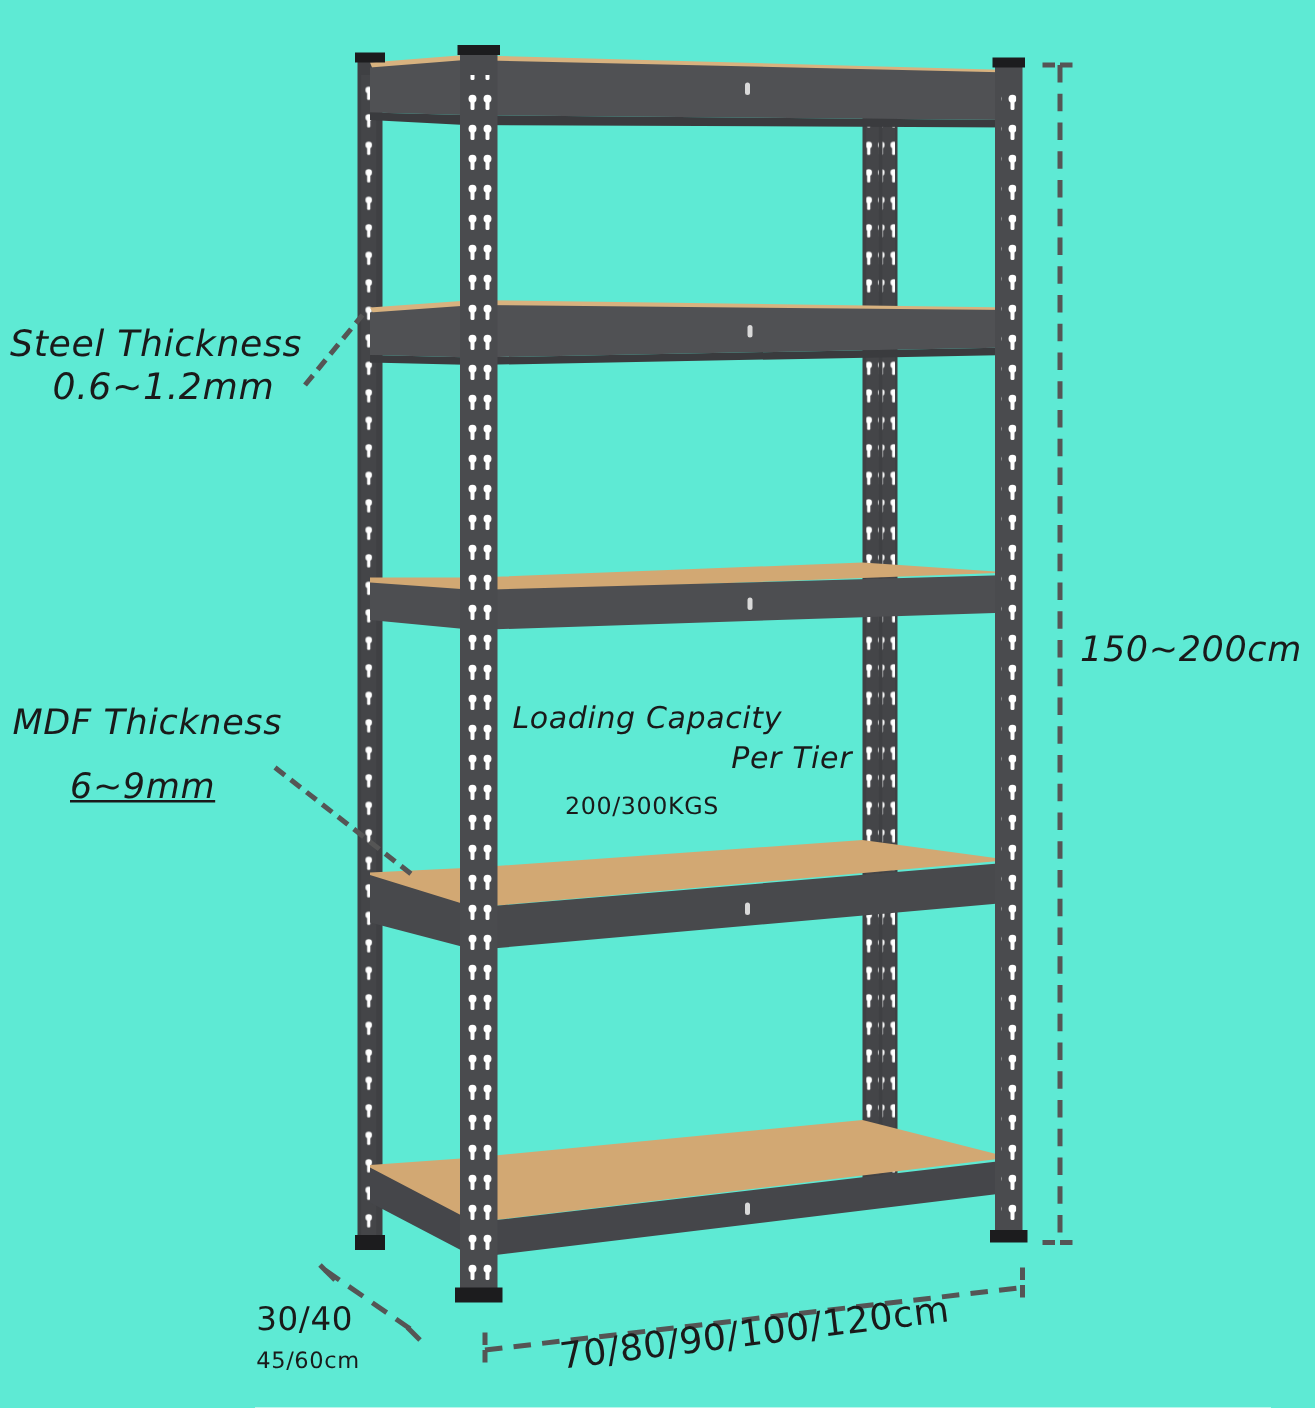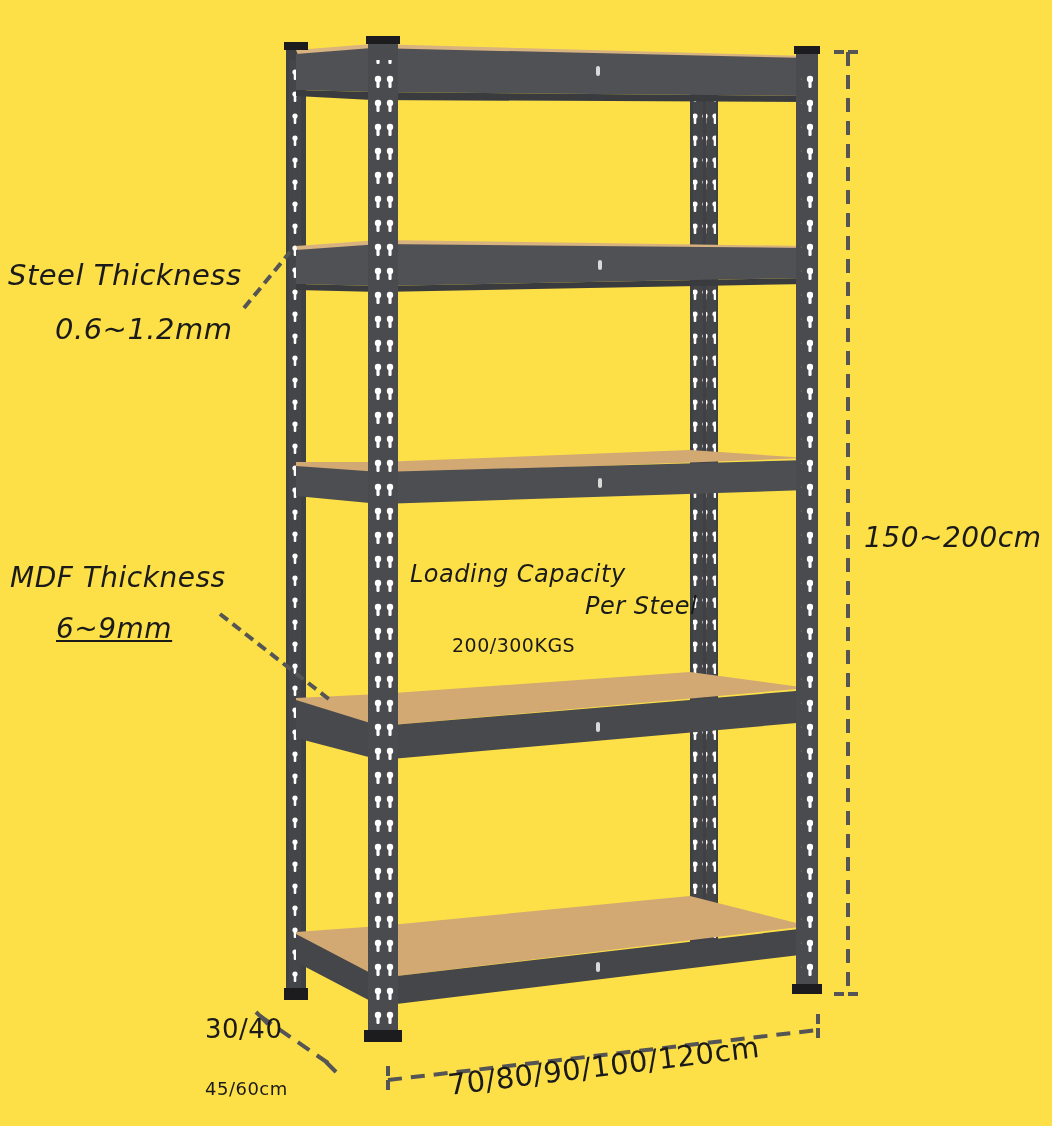--- a/index.html
+++ b/index.html
@@ -11,7 +11,7 @@
       position: relative;
       width: 1052px;
       height: 1126px;
-      background: #fde047;
+      background: #5eead4;
       overflow: hidden;
       font-family: "DejaVu Sans", "Liberation Sans", sans-serif;
     }

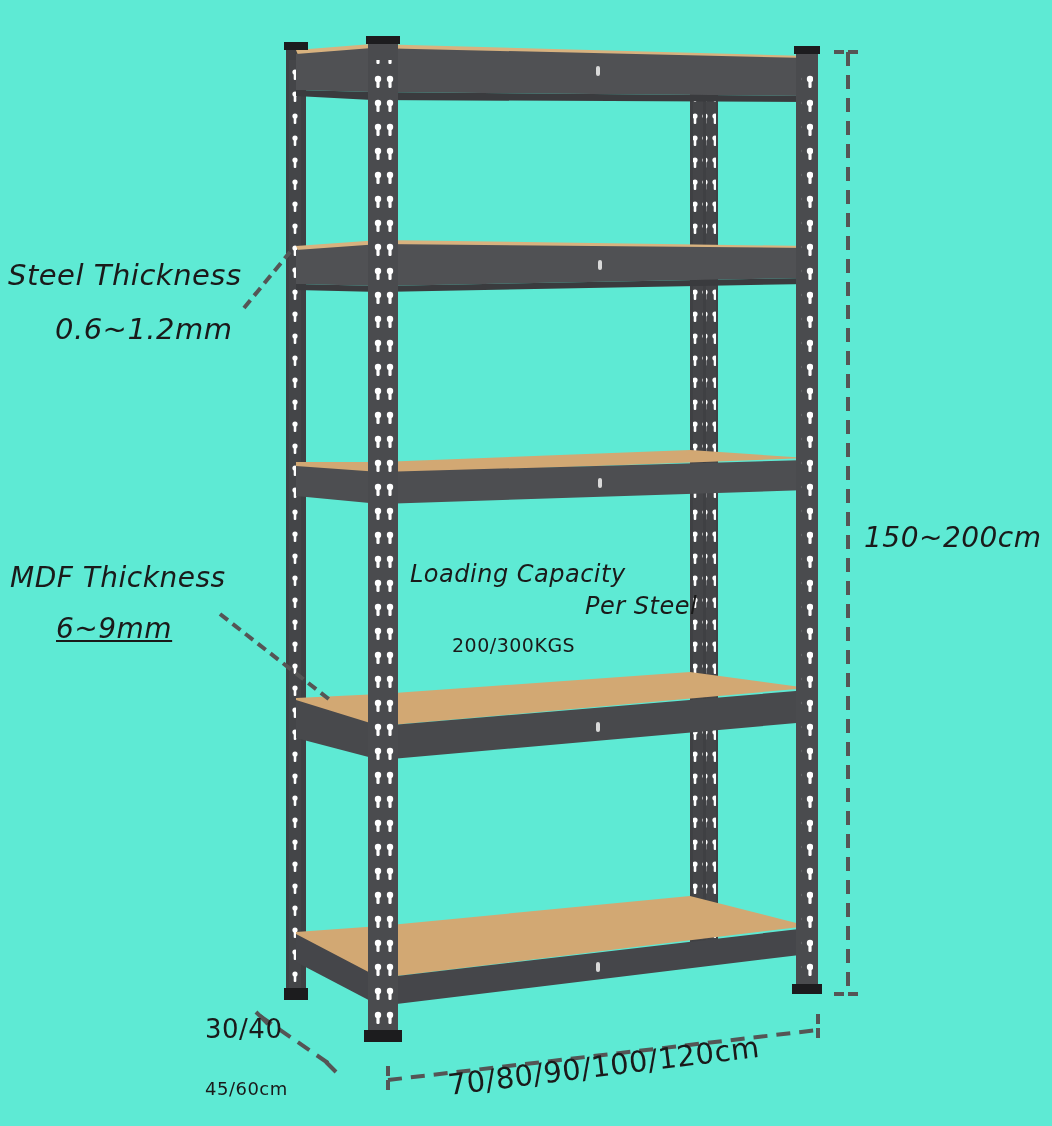--- a/index.html
+++ b/index.html
@@ -31,7 +31,7 @@
       letter-spacing: 0.5px;
     }
     .lbl-steel-title { left: 8px; top: 258px; font-size: 29px; }
-    .lbl-steel-value { left: 42px; top: 312px; font-size: 29px; margin-left: 13px; }
+    .lbl-steel-value { left: 42px; top: 292px; font-size: 29px; }
     .lbl-mdf-title { left: 10px; top: 561px; font-size: 28px; }
     .lbl-mdf-value { left: 56px; top: 612px; font-size: 28px; text-decoration: underline; }
     .lbl-load-title { left: 410px; top: 560px; font-size: 24px; }

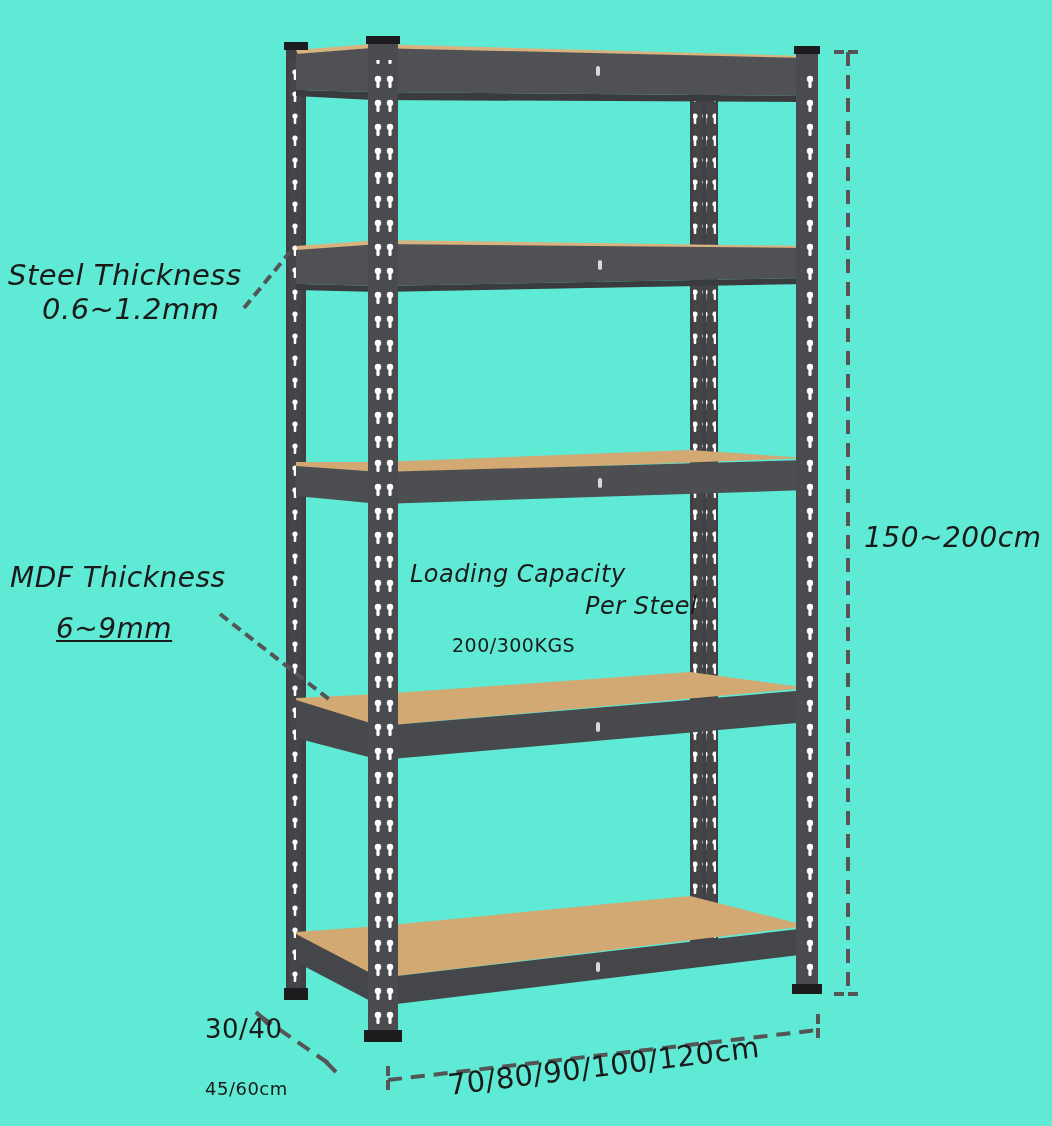--- a/index.html
+++ b/index.html
@@ -37,7 +37,7 @@
     .lbl-load-title { left: 410px; top: 560px; font-size: 24px; }
     .lbl-load-sub { left: 585px; top: 592px; font-size: 24px; }
     .lbl-load-value { left: 452px; top: 634px; font-size: 19px; font-style: normal; }
-    .lbl-height { left: 864px; top: 521px; font-size: 28px; }
+    .lbl-height { left: 864px; top: 503px; font-size: 28px; }
     .lbl-depth-1 { left: 205px; top: 1014px; font-size: 26px; font-style: normal; }
     .lbl-depth-2 { left: 205px; top: 1078px; font-size: 18px; font-style: normal; }
     .lbl-width {

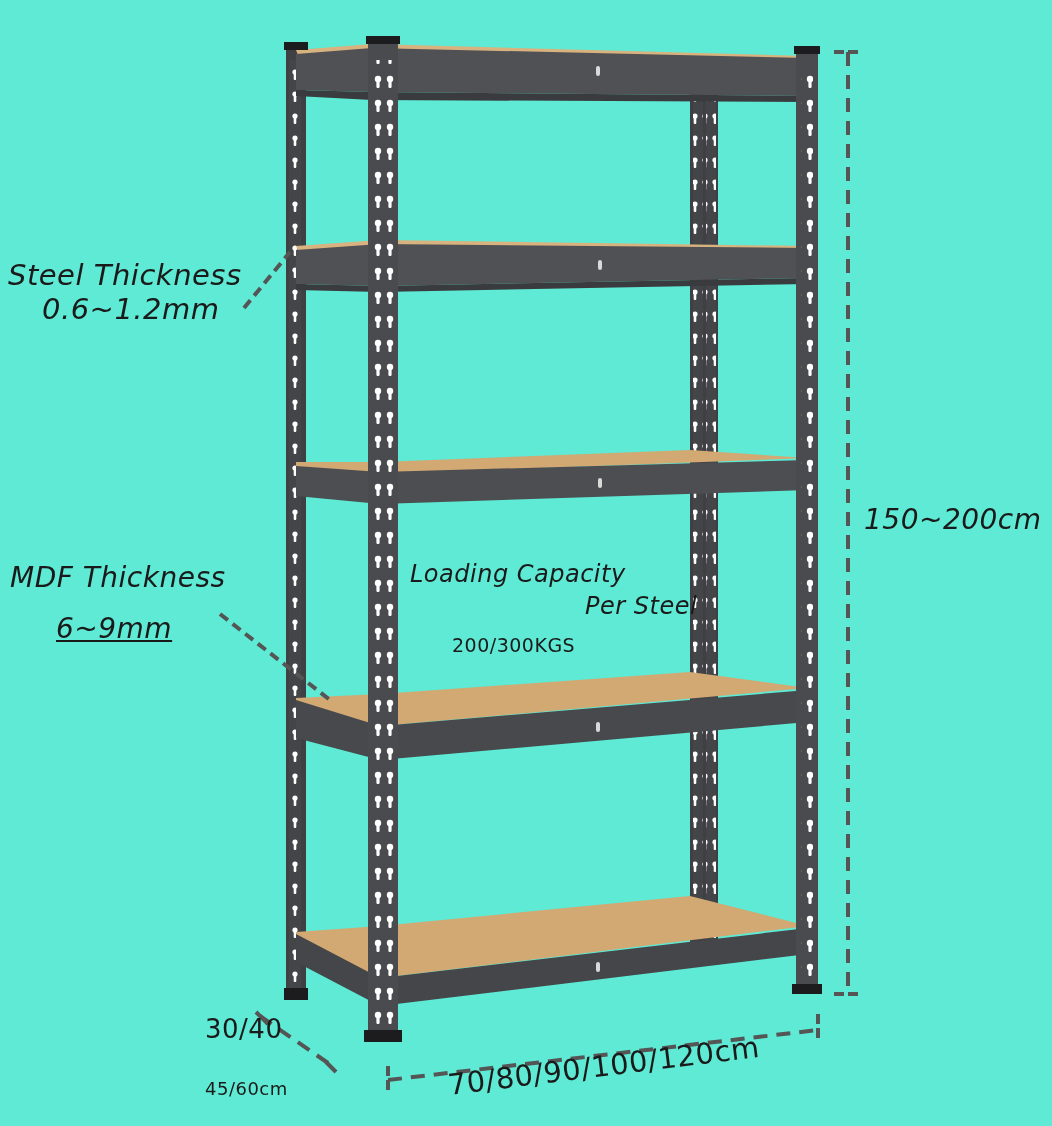--- a/index.html
+++ b/index.html
@@ -152,7 +152,7 @@
   <div class="label lbl-mdf-value">6~9mm</div>
 
   <div class="label lbl-load-title">Loading Capacity</div>
-  <div class="label lbl-load-sub">Per Steel</div>
+  <div class="label lbl-load-sub">Per Tier</div>
   <div class="label lbl-load-value">200/300KGS</div>
 
   <div class="label lbl-height">150~200cm</div>

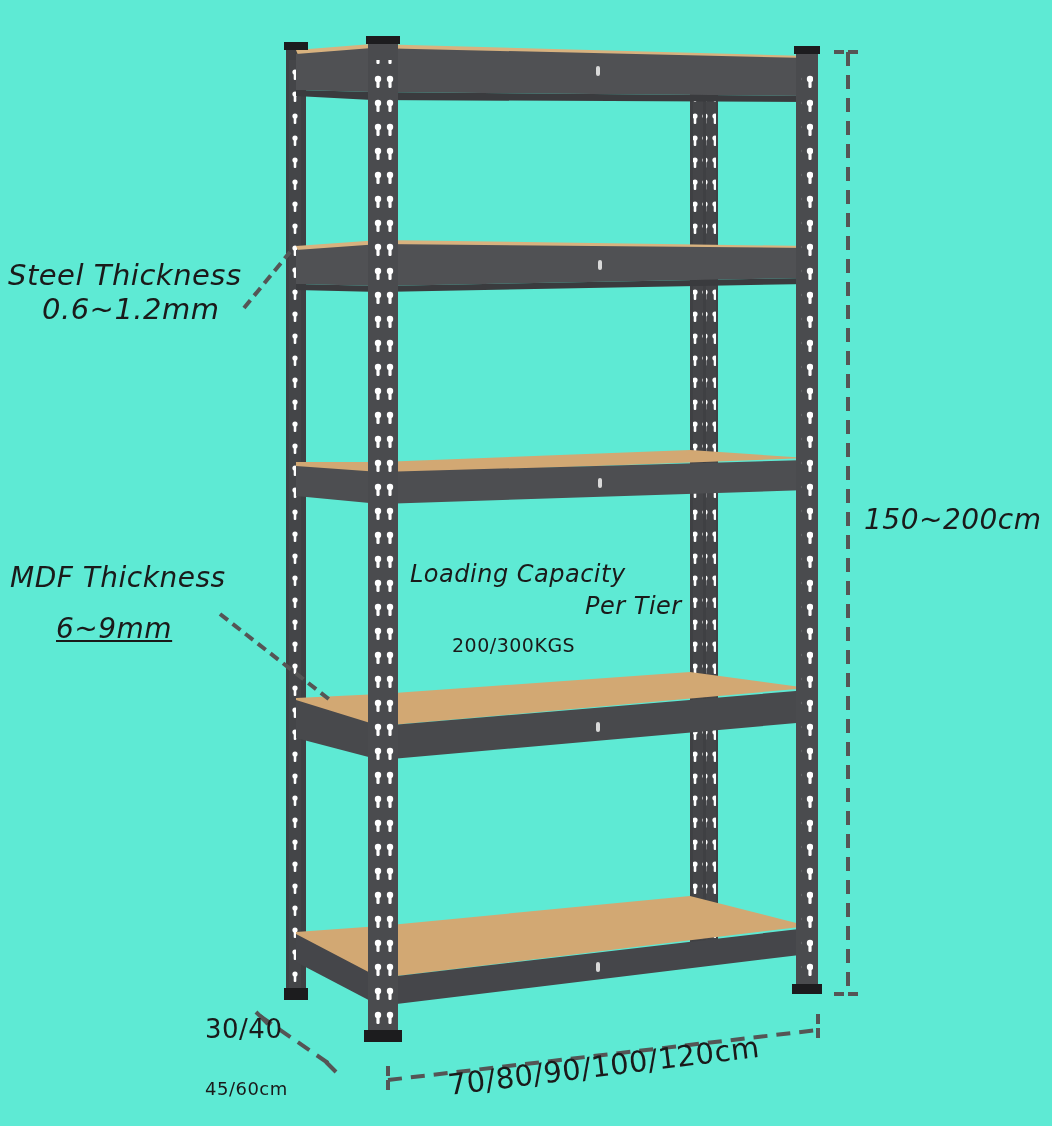--- a/index.html
+++ b/index.html
@@ -38,7 +38,7 @@
     .lbl-load-sub { left: 585px; top: 592px; font-size: 24px; }
     .lbl-load-value { left: 452px; top: 634px; font-size: 19px; font-style: normal; }
     .lbl-height { left: 864px; top: 503px; font-size: 28px; }
-    .lbl-depth-1 { left: 205px; top: 1014px; font-size: 26px; font-style: normal; }
+    .lbl-depth-1 { left: 205px; top: 1041px; font-size: 26px; font-style: normal; }
     .lbl-depth-2 { left: 205px; top: 1078px; font-size: 18px; font-style: normal; }
     .lbl-width {
       left: 450px; top: 1068px; font-size: 29px; font-style: normal;

